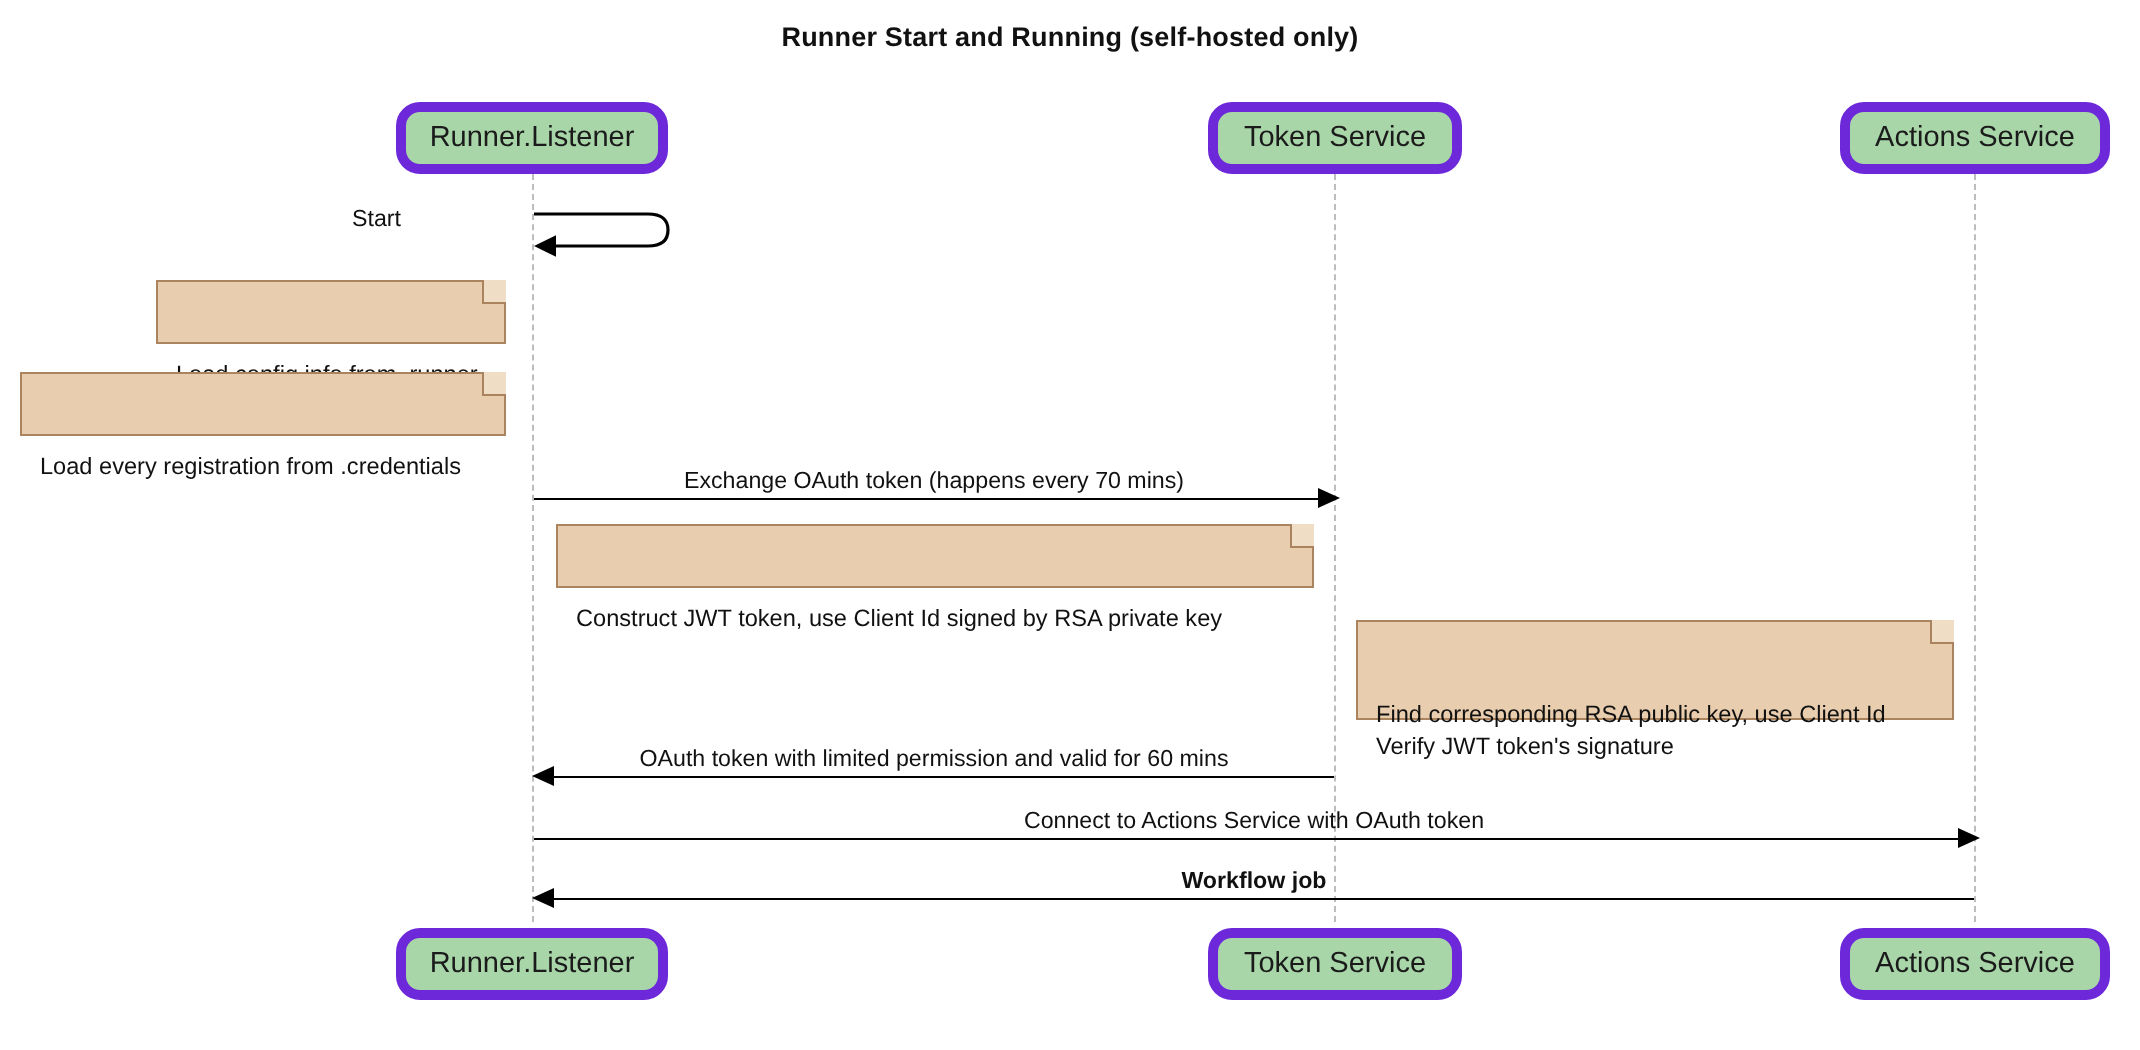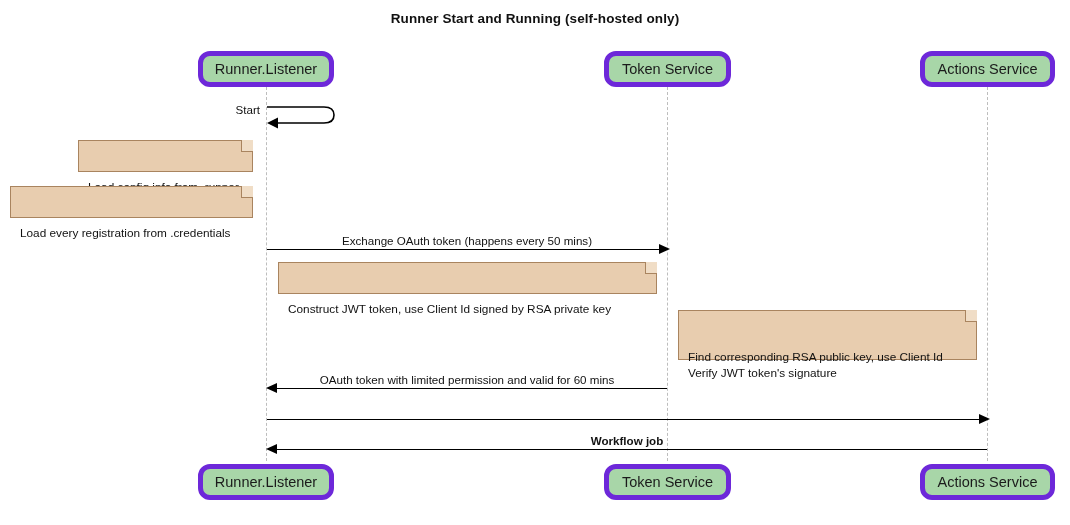--- a/index.html
+++ b/index.html
@@ -138,7 +138,7 @@
       <polygon points="12,16.6 12,27.4 1,22" fill="#000000"></polygon>
     </svg>
   </div>
-  <div class="msg-label" style="left:176px; top:103px; width:84px; text-align:right;">Start</div>
+  <div class="msg-label" style="left:176px; top:103px; width:84px; text-align:left;">Start</div>
 
   <div class="note" style="left:78px; top:140px; width:175px; height:32px;">
     <span class="fold"></span>

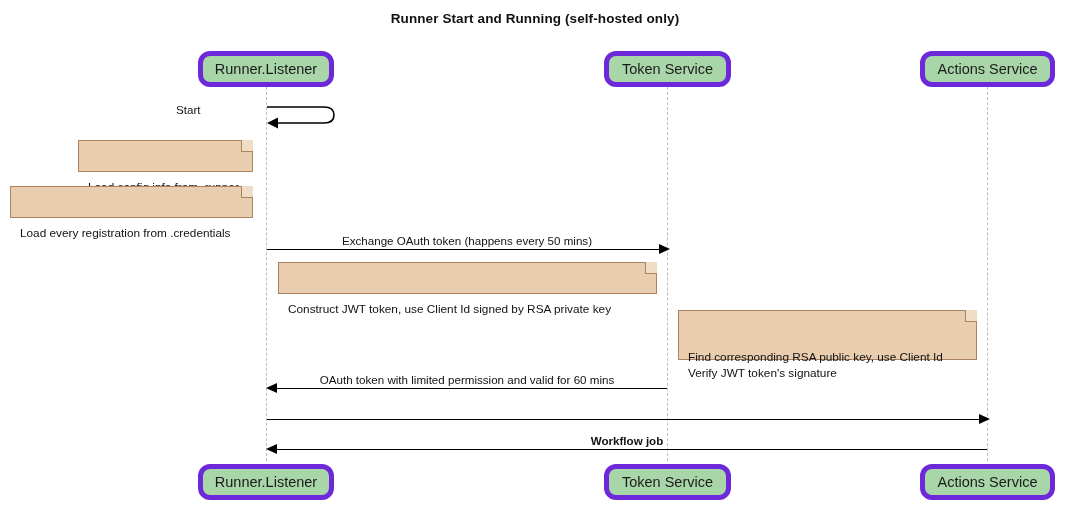--- a/index.html
+++ b/index.html
@@ -152,7 +152,7 @@
 
   <div class="msg-line" style="left:267px; top:249px; width:393px;"></div>
   <div class="arrow-head arrow-right" style="left:659px; top:244px;"></div>
-  <div class="msg-label" style="left:267px; top:234px; width:400px;">Exchange OAuth token (happens every 50 mins)</div>
+  <div class="msg-label" style="left:267px; top:234px; width:400px;">Exchange OAuth token (happens every 70 mins)</div>
 
   <div class="note" style="left:278px; top:262px; width:379px; height:32px;">
     <span class="fold"></span>

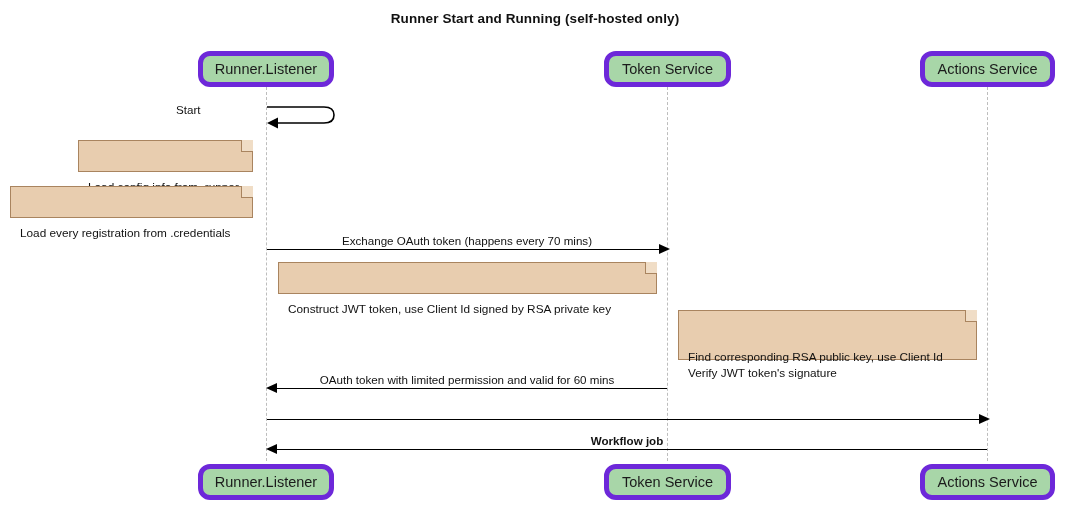--- a/index.html
+++ b/index.html
@@ -171,6 +171,7 @@
 
   <div class="msg-line" style="left:267px; top:419px; width:713px;"></div>
   <div class="arrow-head arrow-right" style="left:979px; top:414px;"></div>
+  <div class="msg-label" style="left:267px; top:404px; width:720px;">Connect to Actions Service with OAuth token</div>
 
   <div class="msg-line" style="left:274px; top:449px; width:713px;"></div>
   <div class="arrow-head arrow-left" style="left:266px; top:444px;"></div>

